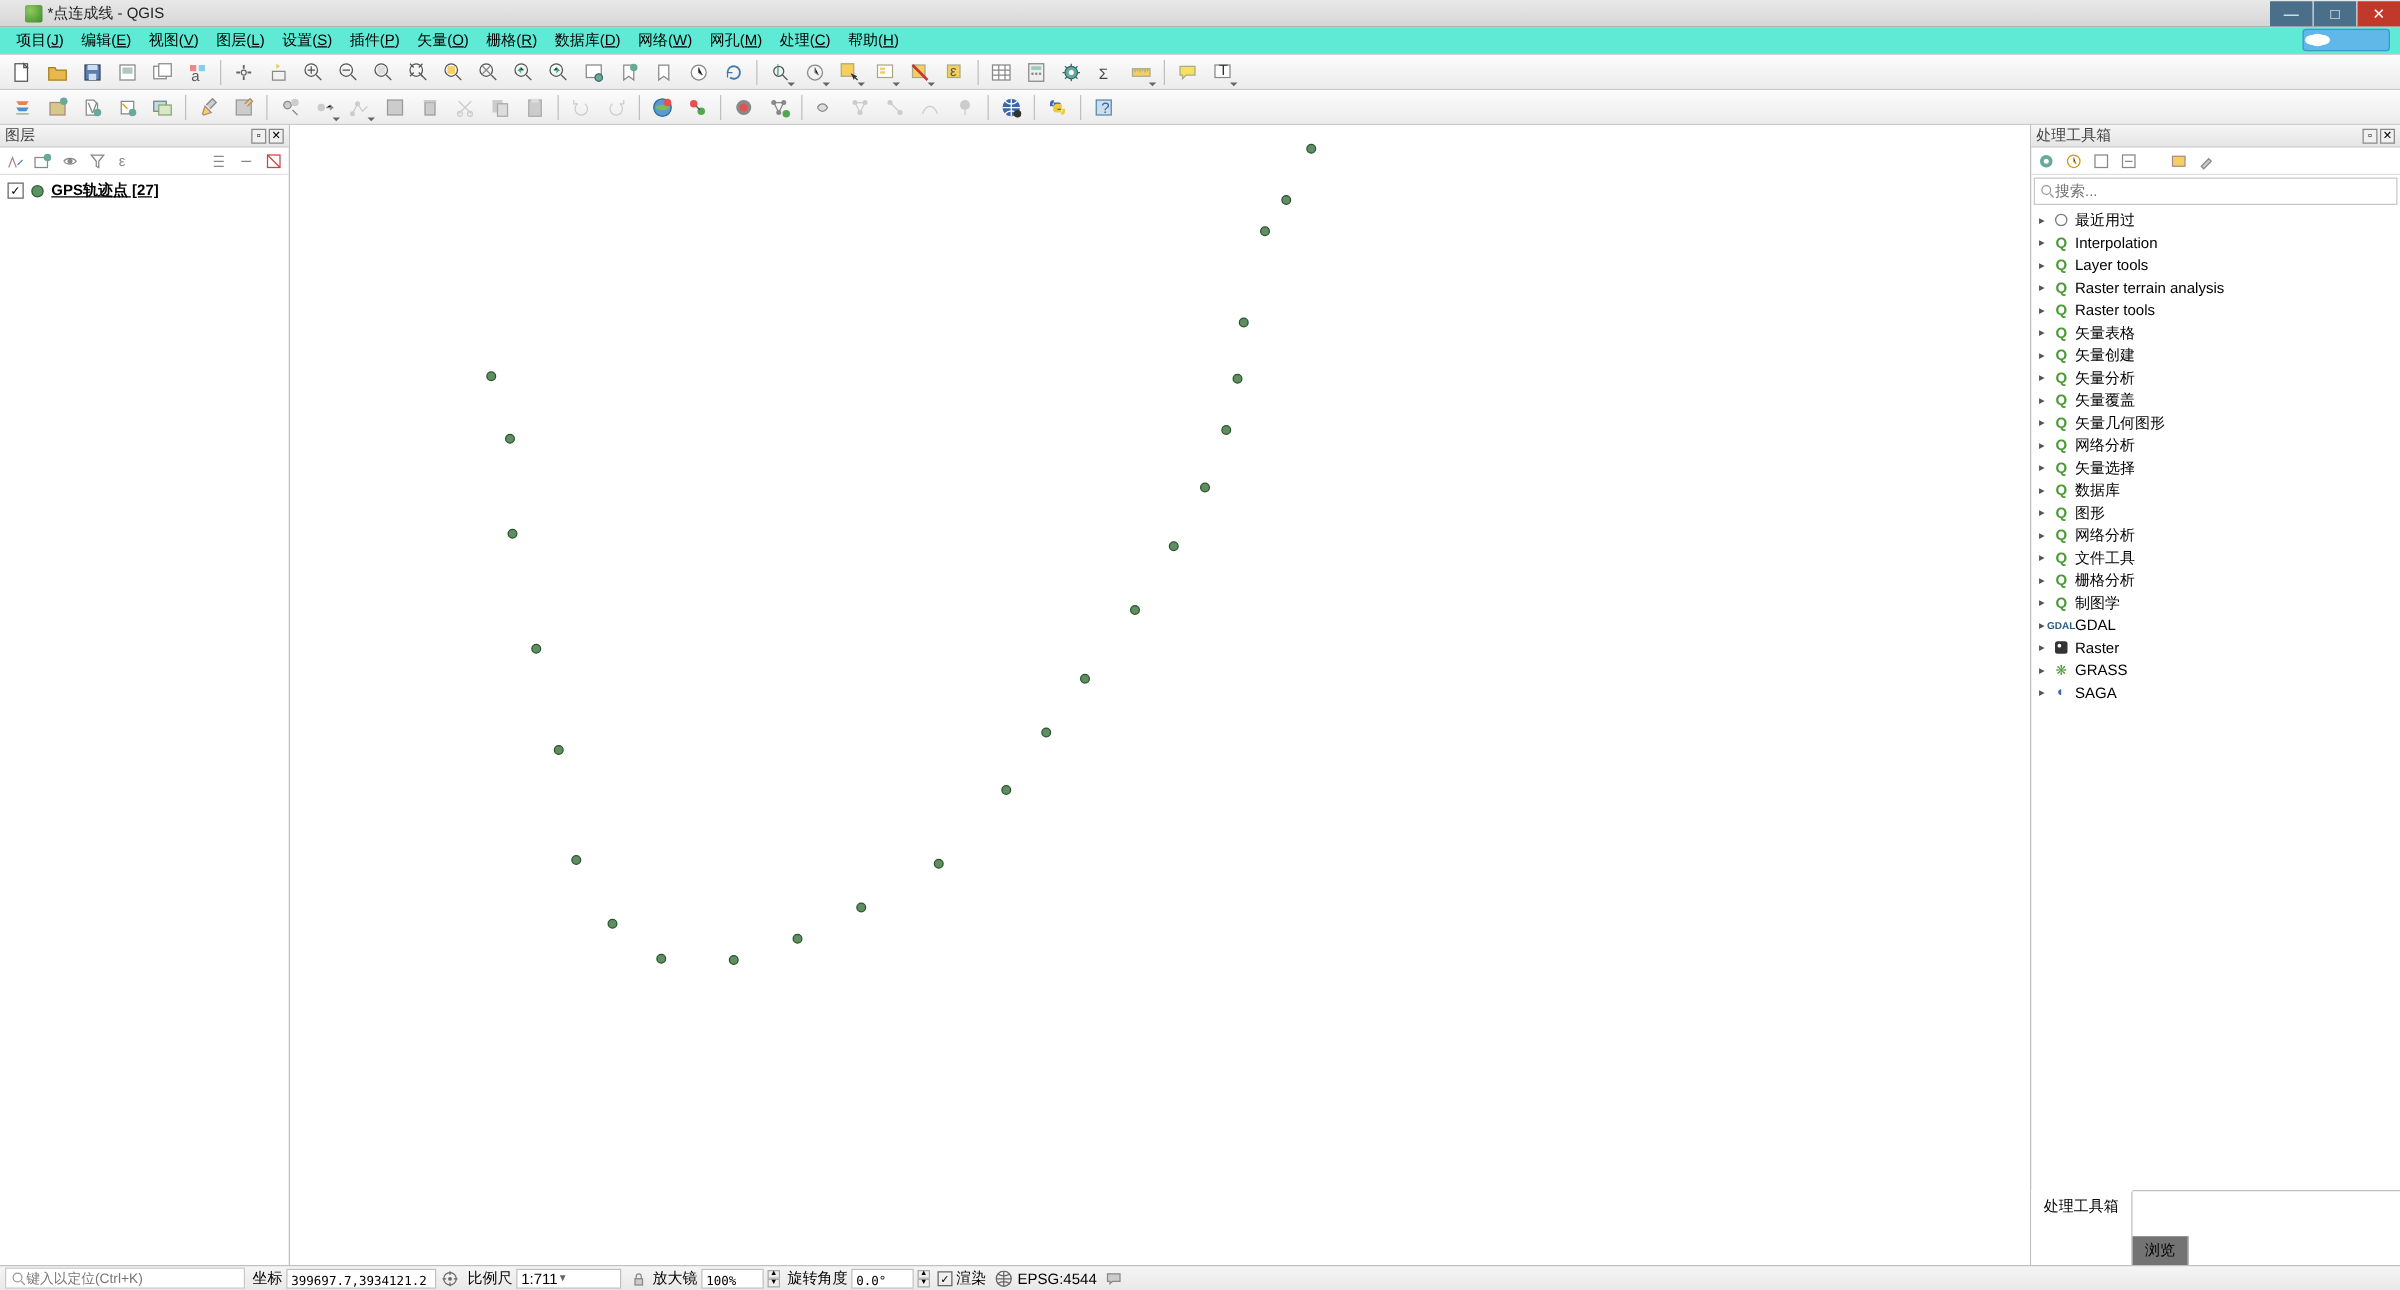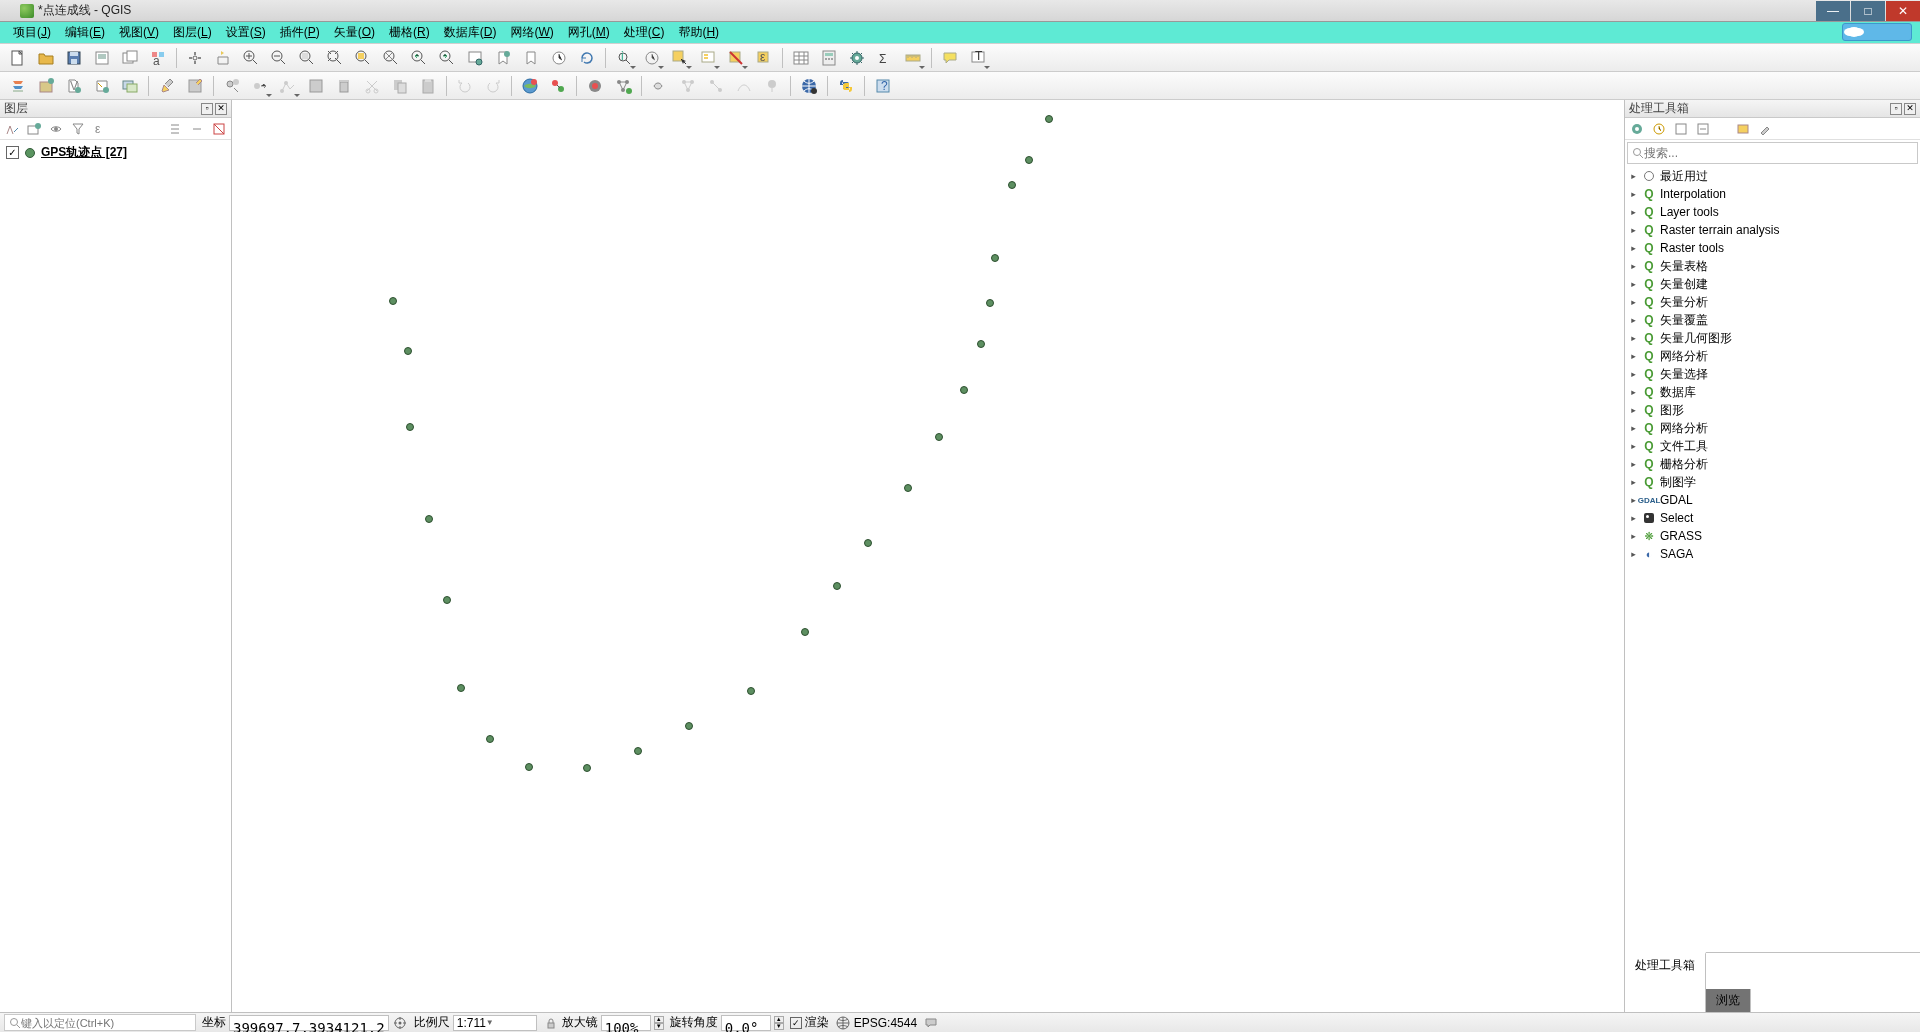--- a/index.html
+++ b/index.html
@@ -827,7 +827,7 @@
           <span class="picon">
             <span class="ic-geohey"></span>
           </span>
-          <span>Select</span>
+          <span>Raster</span>
         </div>
         <div class="proc-item">
           <span class="expand"></span>

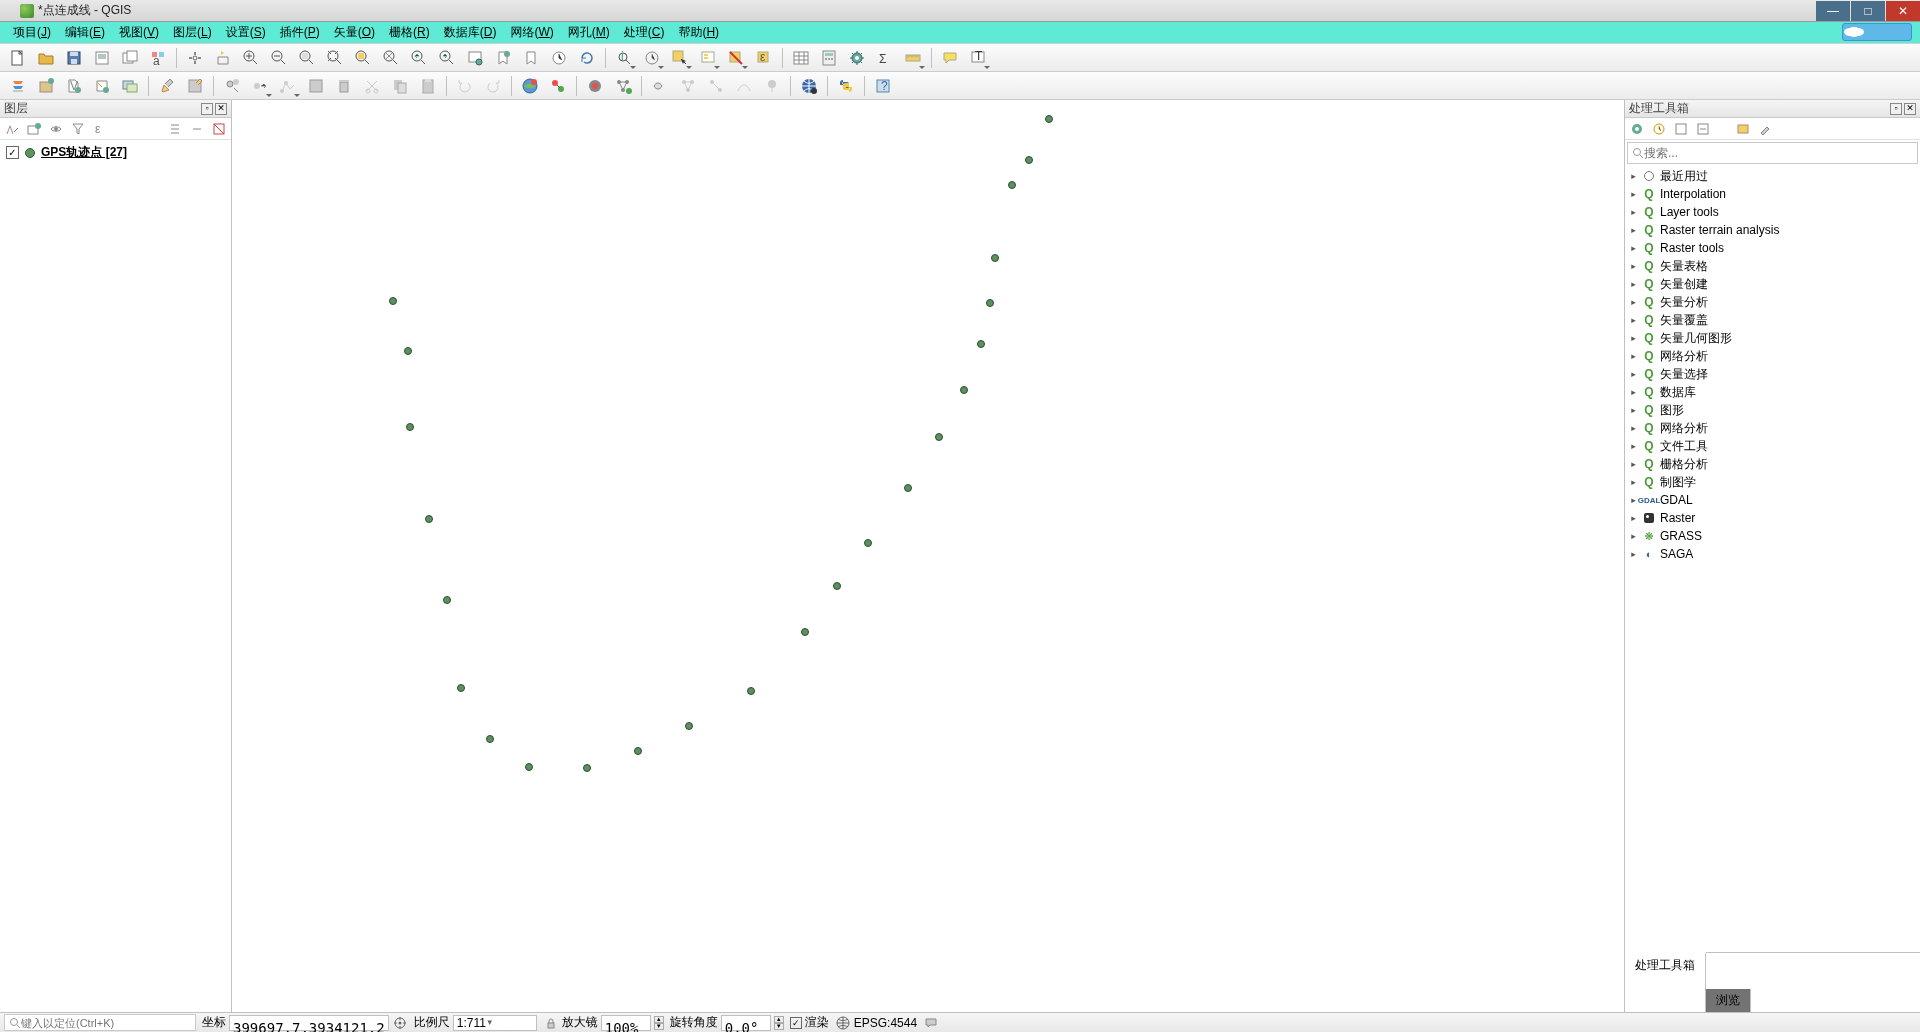--- a/index.html
+++ b/index.html
@@ -65,7 +65,7 @@
 .statusbar .locator input { border: none; outline: none; flex: 1; font-size: 11px; color: #888; }
 .statusbar .hint { flex: 1; font-family: monospace; color: #444; margin-left: 10px; }
 .statusbar .sb-group { display: flex; align-items: center; gap: 3px; }
-.statusbar .sb-input { border: 1px solid #c0c0c0; background: #fff; padding: 4px 3px; height: 16px; min-width: 50px; font-size: 14px; font-family: monospace; }
+.statusbar .sb-input { border: 1px solid #c0c0c0; background: #fff; padding: 4px 3px; height: 16px; min-width: 50px; font-size: 10px; font-family: monospace; }
 .statusbar .sb-spinner { display: flex; flex-direction: column; }
 .statusbar .sb-spinner span { width: 10px; height: 7px; border: 1px solid #aaa; background: #eee; font-size: 6px; text-align: center; line-height: 5px; }
 .statusbar .sb-iconbtn { width: 16px; height: 16px; display: flex; align-items: center; justify-content: center; }

